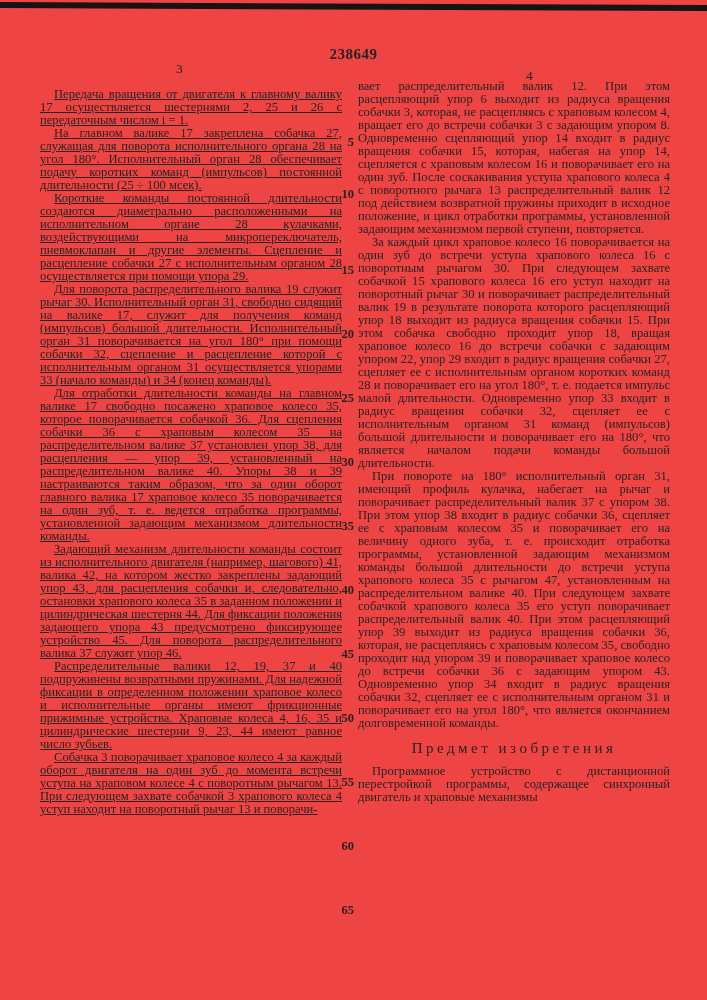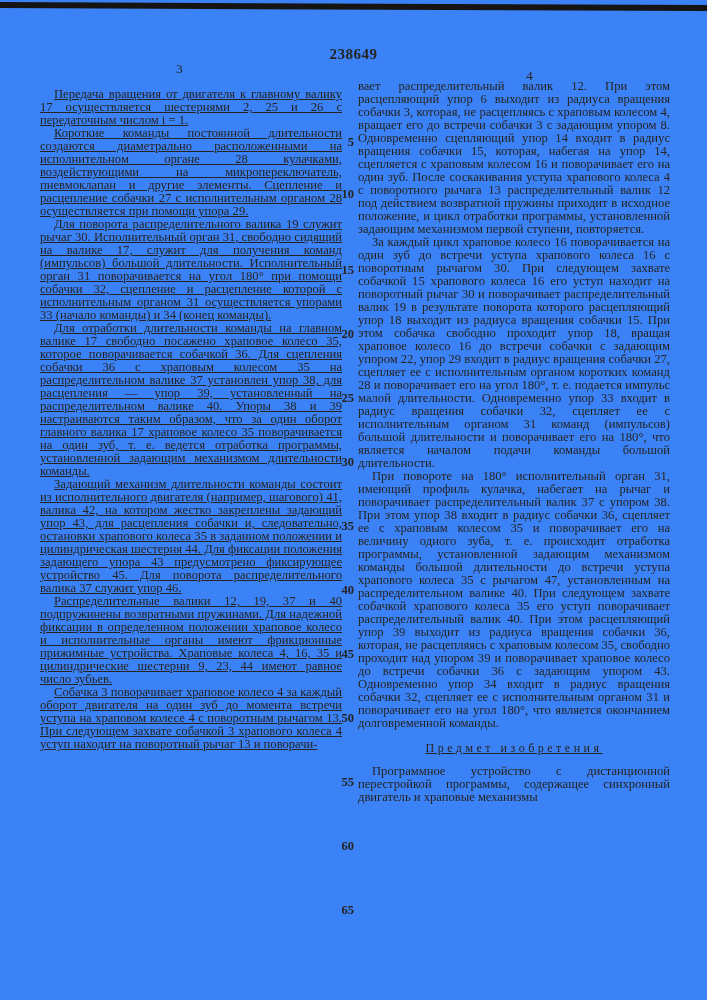--- a/index.html
+++ b/index.html
@@ -11,7 +11,7 @@
     position: relative;
     width: 707px;
     height: 1000px;
-    background: #3b82f6;
+    background: #ef4444;
     overflow: hidden;
     font-family: "Liberation Serif", "DejaVu Serif", serif;
     color: #262422;

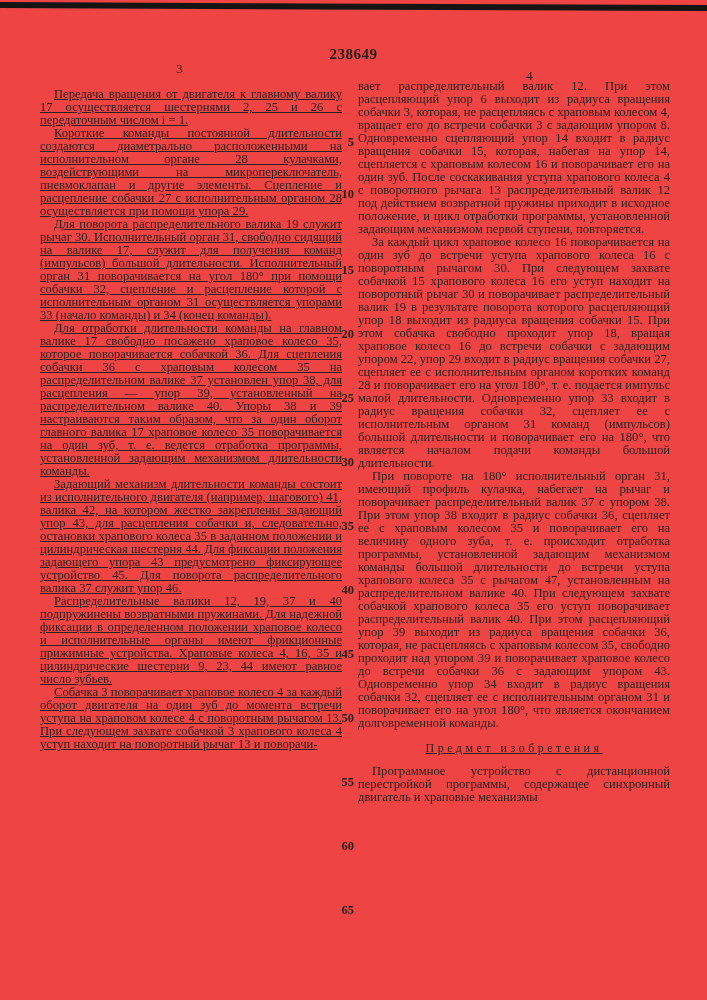--- a/index.html
+++ b/index.html
@@ -112,6 +112,7 @@
 
   <div class="column col-left">
     <p>Передача вращения от двигателя к главному валику 17 осуществляется шестернями 2, 25 и 26 с передаточным числом i = 1.</p>
+    <p>На главном валике 17 закреплена собачка 27, служащая для поворота исполнительного органа 28 на угол 180°. Исполнительный орган 28 обеспечивает подачу коротких команд (импульсов) постоянной длительности (25 ÷ 100 мсек).</p>
     <p>Короткие команды постоянной длительности создаются диаметрально расположенными на исполнительном органе 28 кулачками, воздействующими на микропереключатель, пневмоклапан и другие элементы. Сцепление и расцепление собачки 27 с исполнительным органом 28 осуществляется при помощи упора 29.</p>
     <p>Для поворота распределительного валика 19 служит рычаг 30. Исполнительный орган 31, свободно сидящий на валике 17, служит для получения команд (импульсов) большой длительности. Исполнительный орган 31 поворачивается на угол 180° при помощи собачки 32, сцепление и расцепление которой с исполнительным органом 31 осуществляется упорами 33 (начало команды) и 34 (конец команды).</p>
     <p>Для отработки длительности команды на главном валике 17 свободно посажено храповое колесо 35, которое поворачивается собачкой 36. Для сцепления собачки 36 с храповым колесом 35 на распределительном валике 37 установлен упор 38, для расцепления — упор 39, установленный на распределительном валике 40. Упоры 38 и 39 настраиваются таким образом, что за один оборот главного валика 17 храповое колесо 35 поворачивается на один зуб, т. е. ведется отработка программы, установленной задающим механизмом длительности команды.</p>

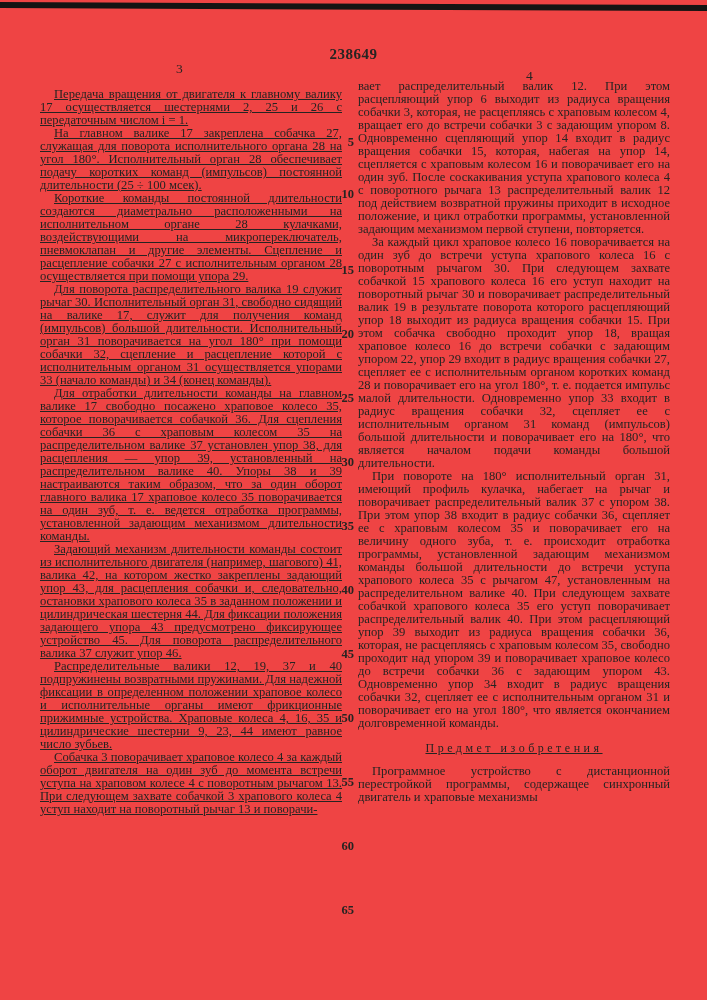--- a/index.html
+++ b/index.html
@@ -79,8 +79,7 @@
     text-indent: 0 !important;
     letter-spacing: 3.5px;
     margin: 12px 0 10px 0 !important;
-    font-size: 12px;
-    text-decoration: underline;
+    font-size: 15px;
   }
 </style>
 </head>

